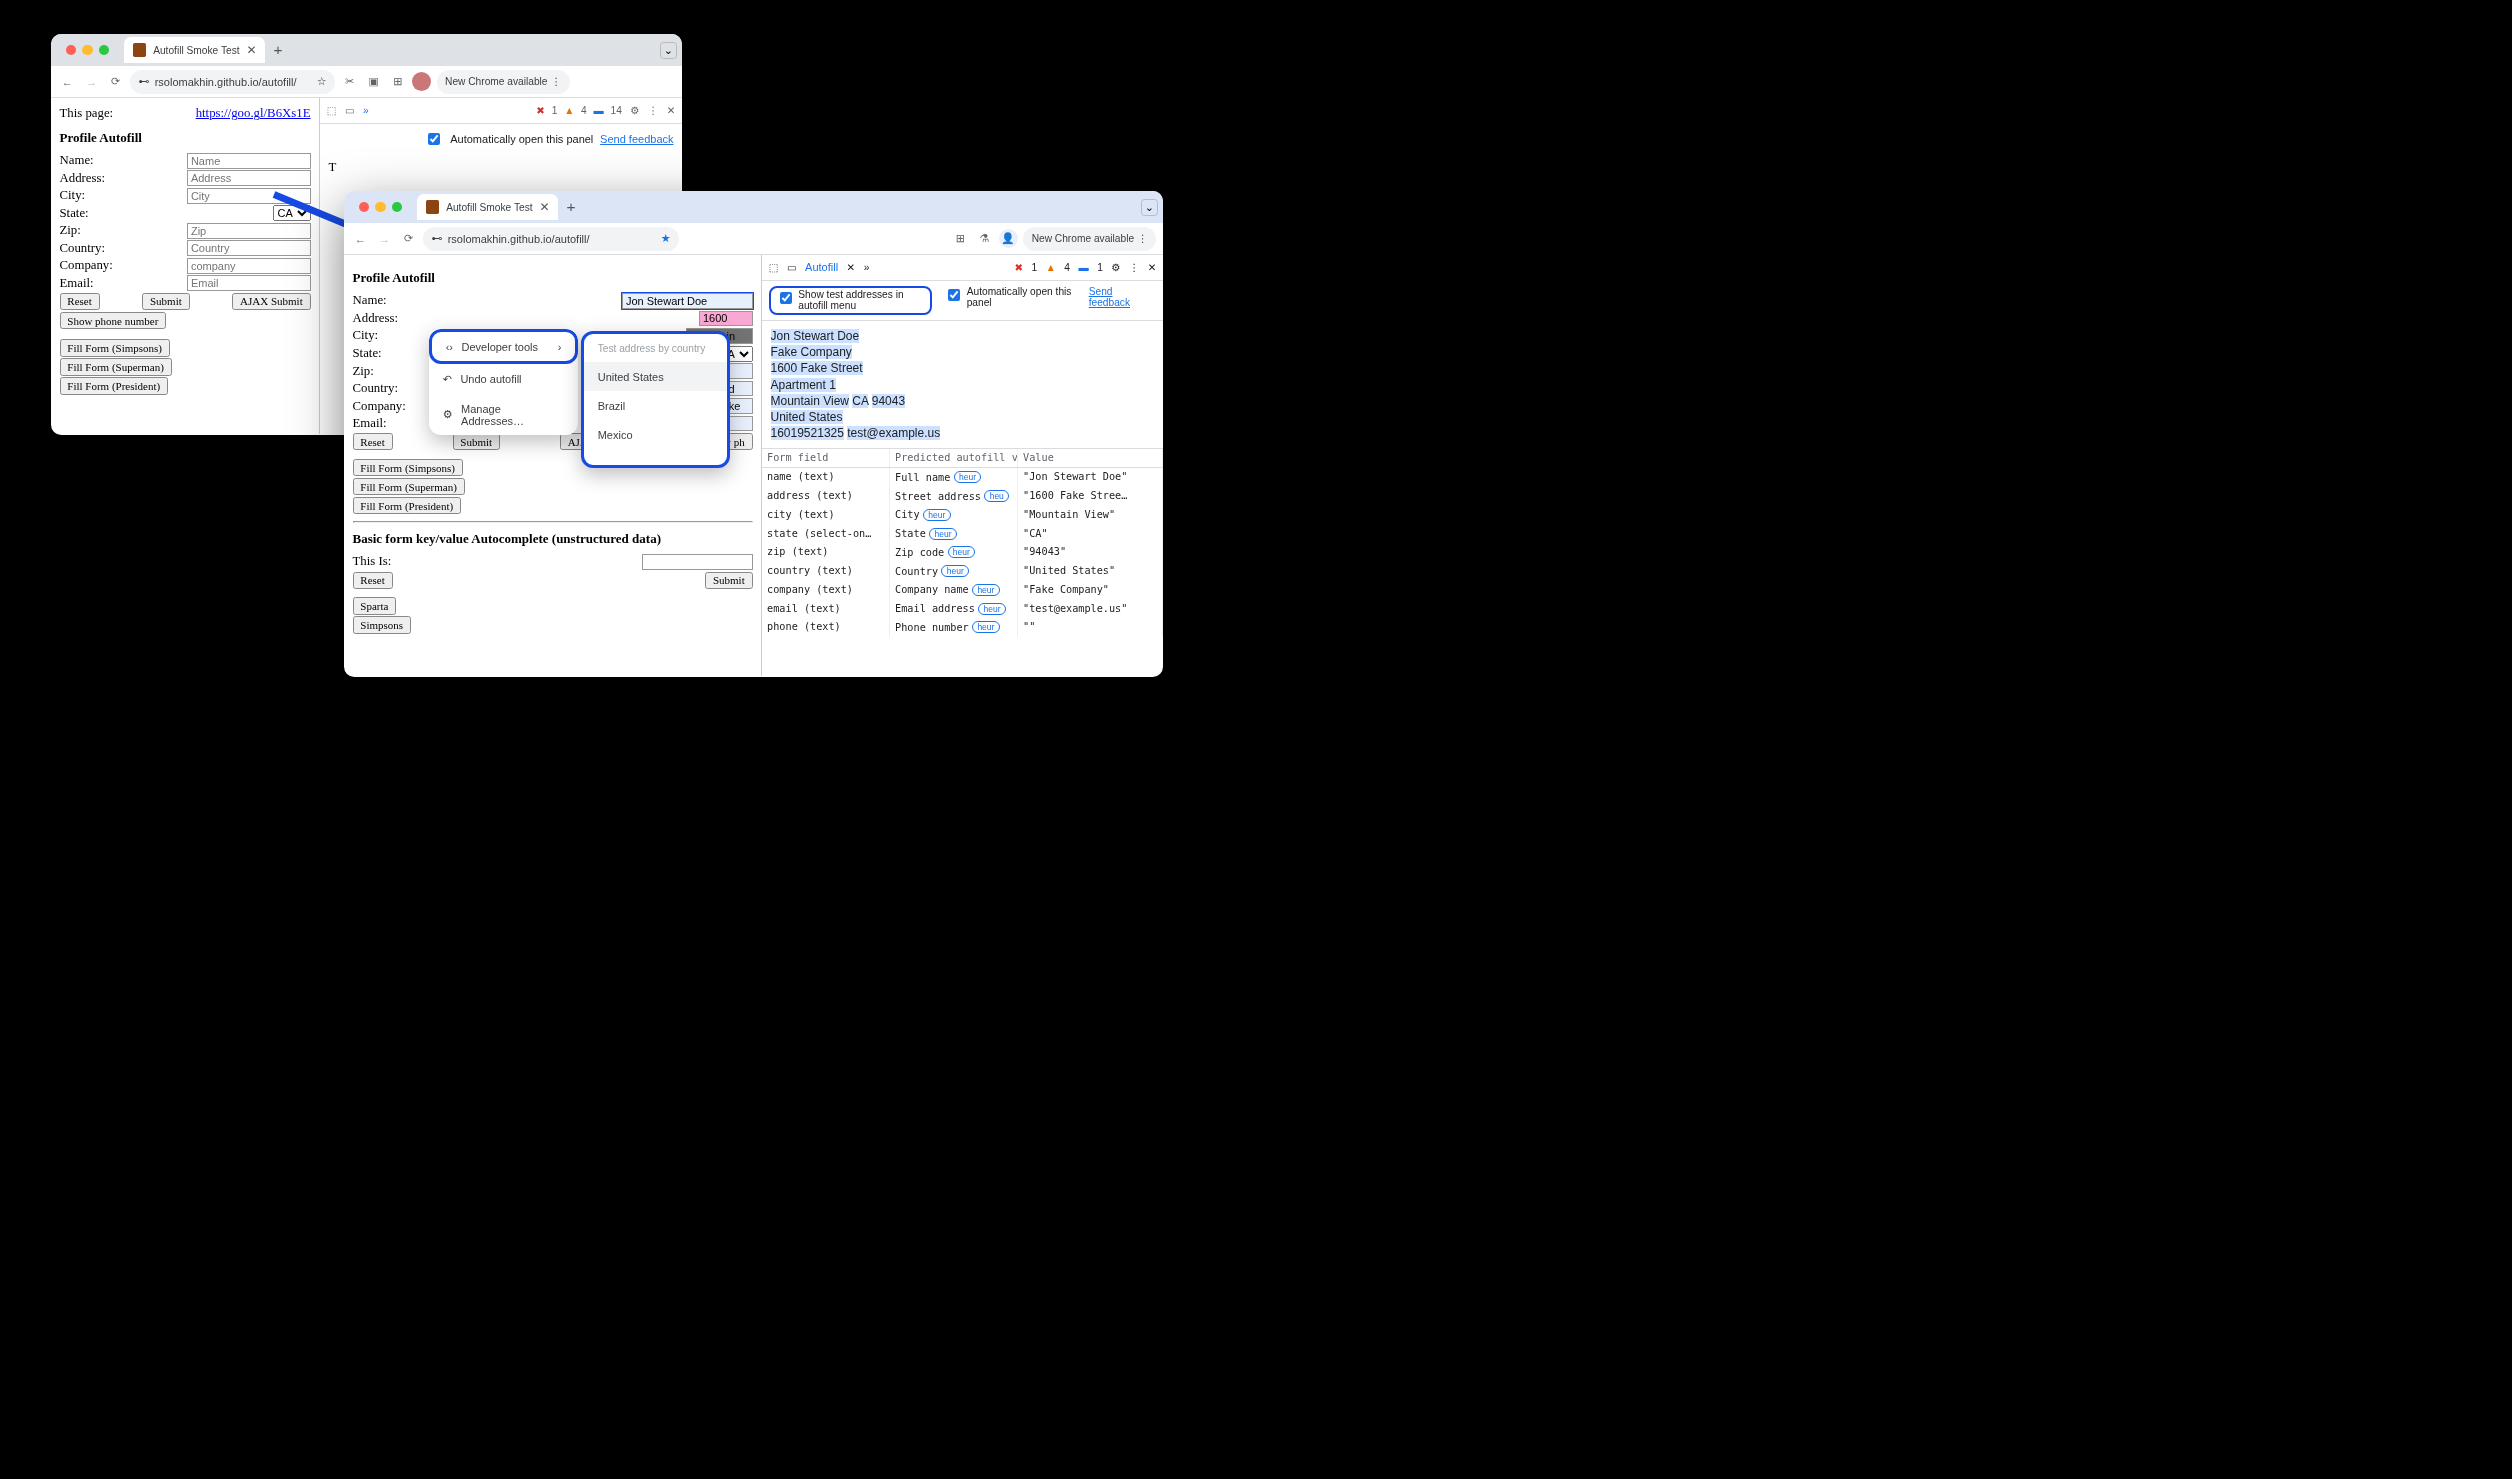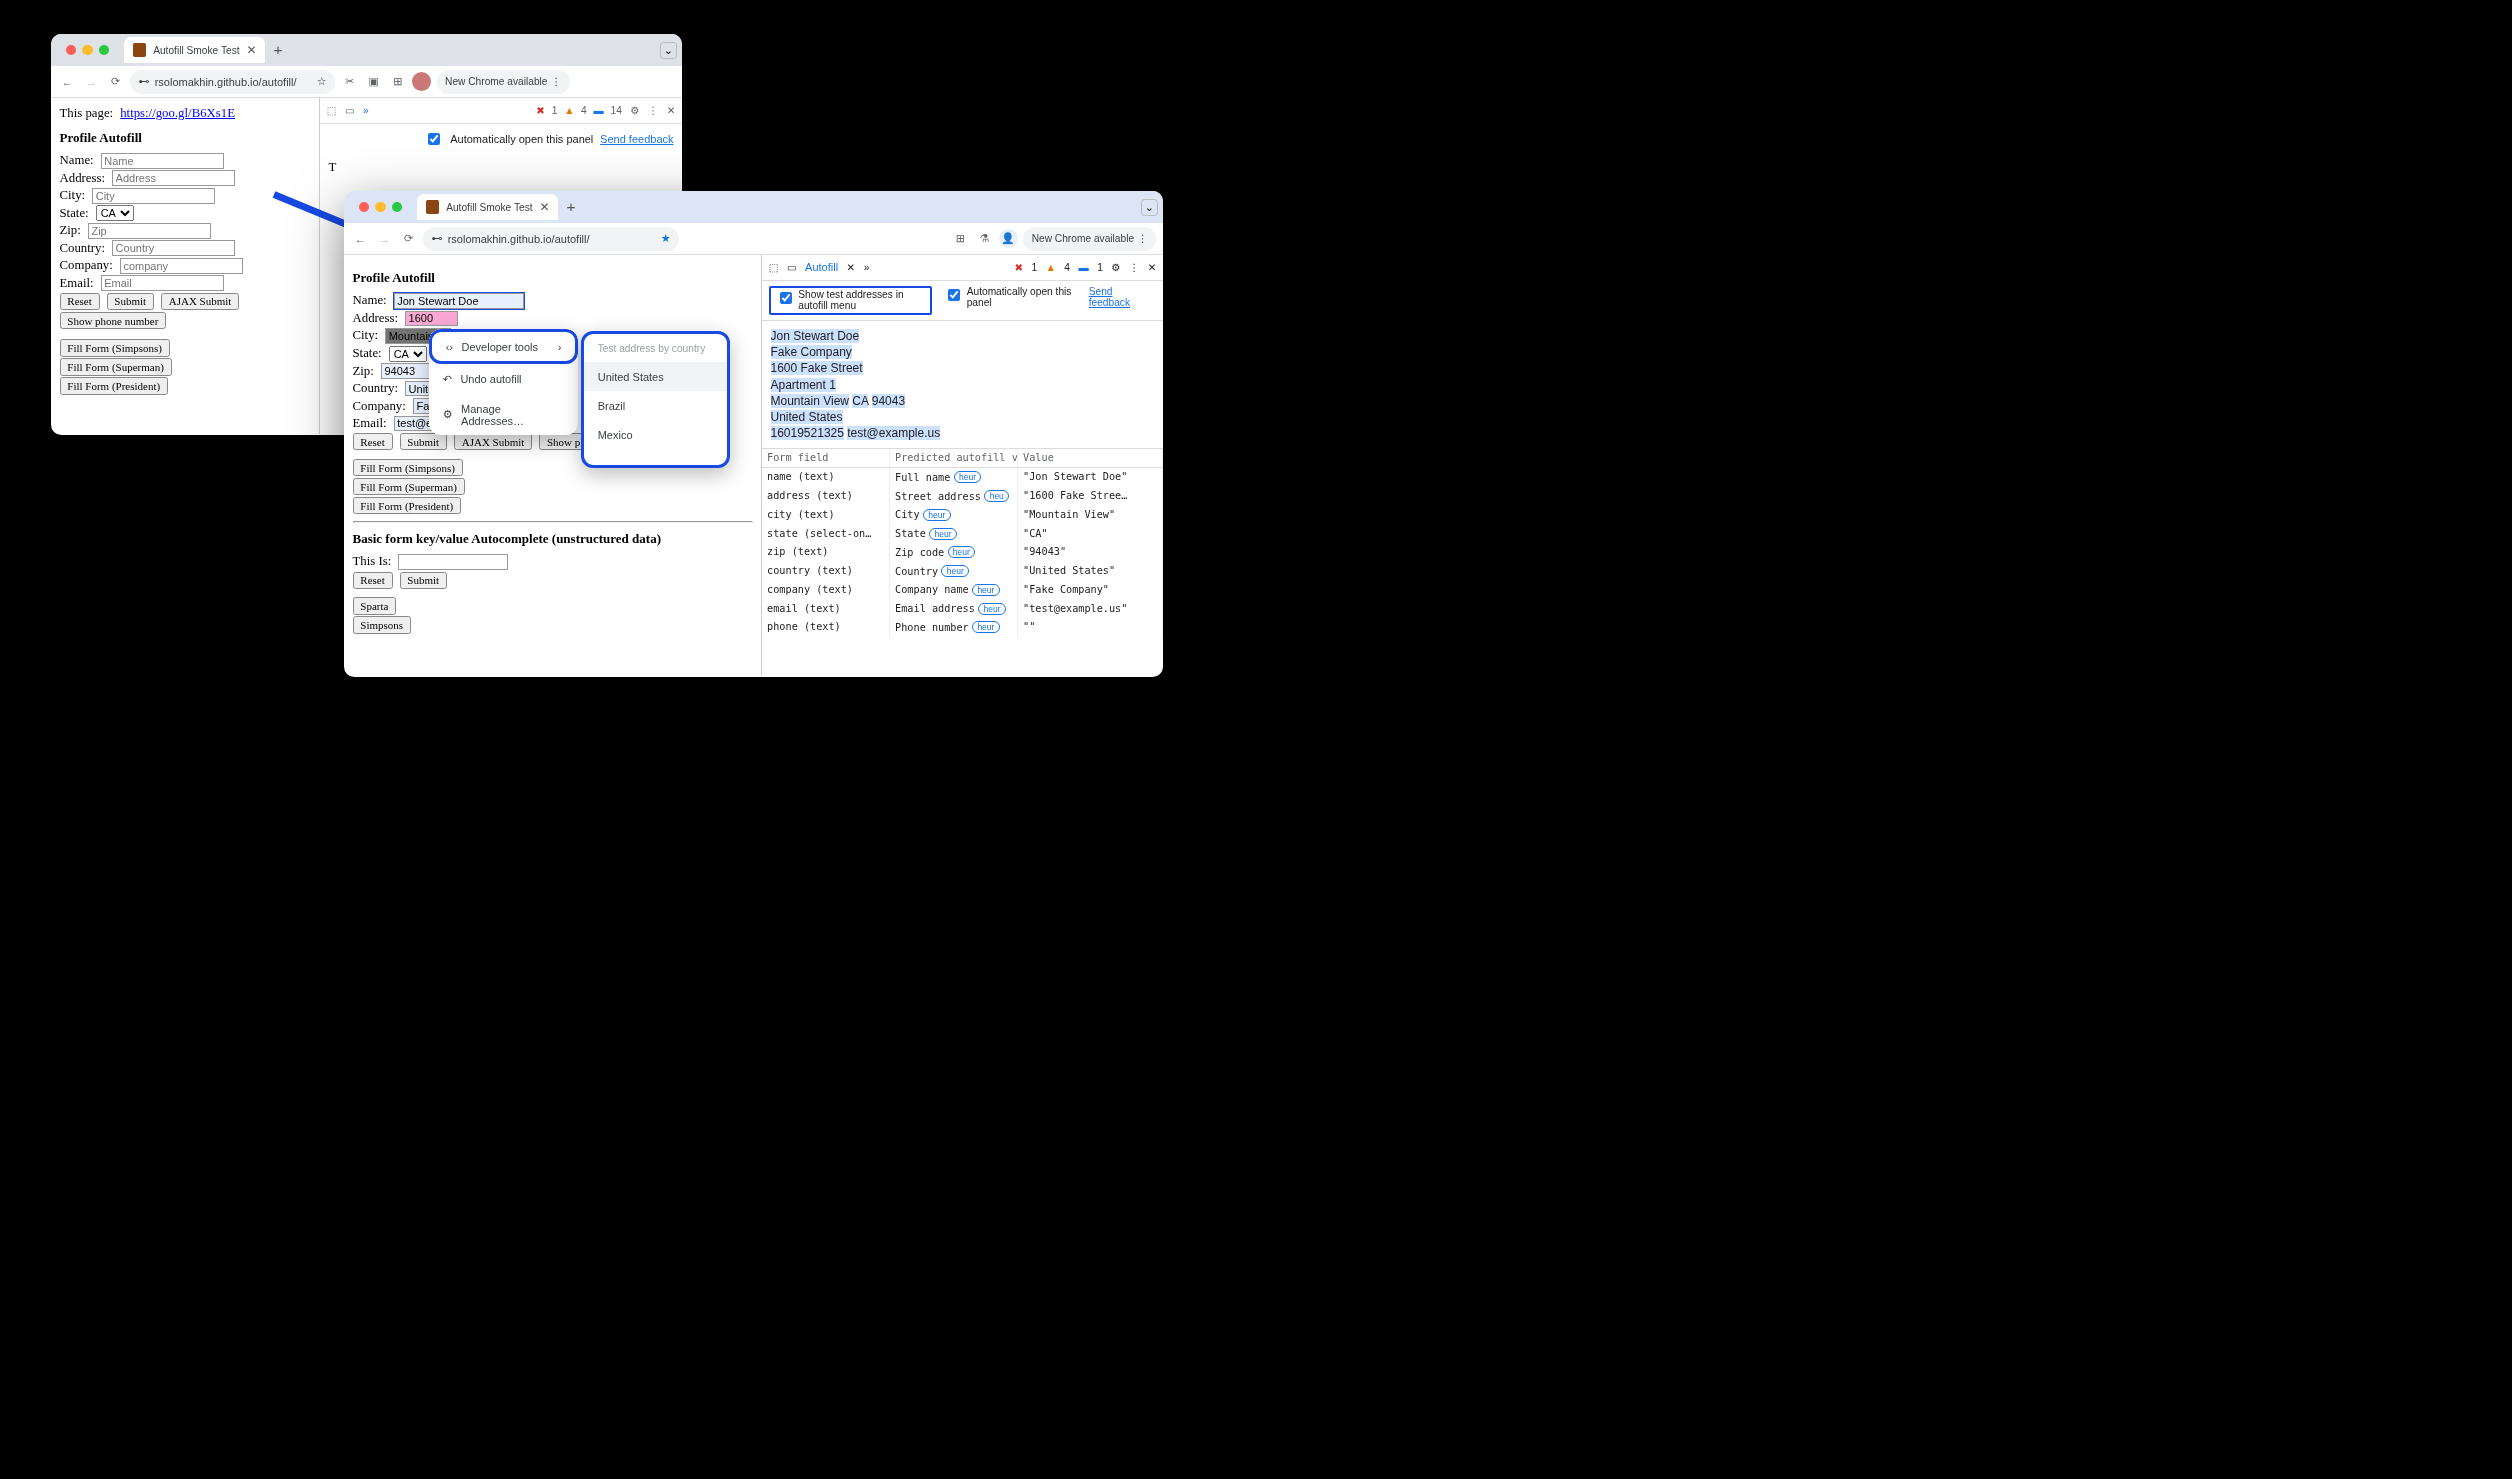--- a/index.html
+++ b/index.html
@@ -58,7 +58,7 @@
   #win1 .page { width: 269px; }
   .page a { color: #0000ee; text-decoration: underline; }
   .page h2 { font-size: 13px; margin: 8.5px 0 6.8px; font-weight: bold; }
-  .row { margin: 1.7px 0; display: flex; align-items: center; gap: 7px; }
+  .row { margin: 1.7px 0; display: flex; align-items: center; gap: 7px; justify-content: space-between; }
   .row label { white-space: nowrap; }
   .page input[type=text] {
     border: 0.9px solid #999; padding: 0.9px 2.6px; font-size: 11px; font-family: Arial, sans-serif;

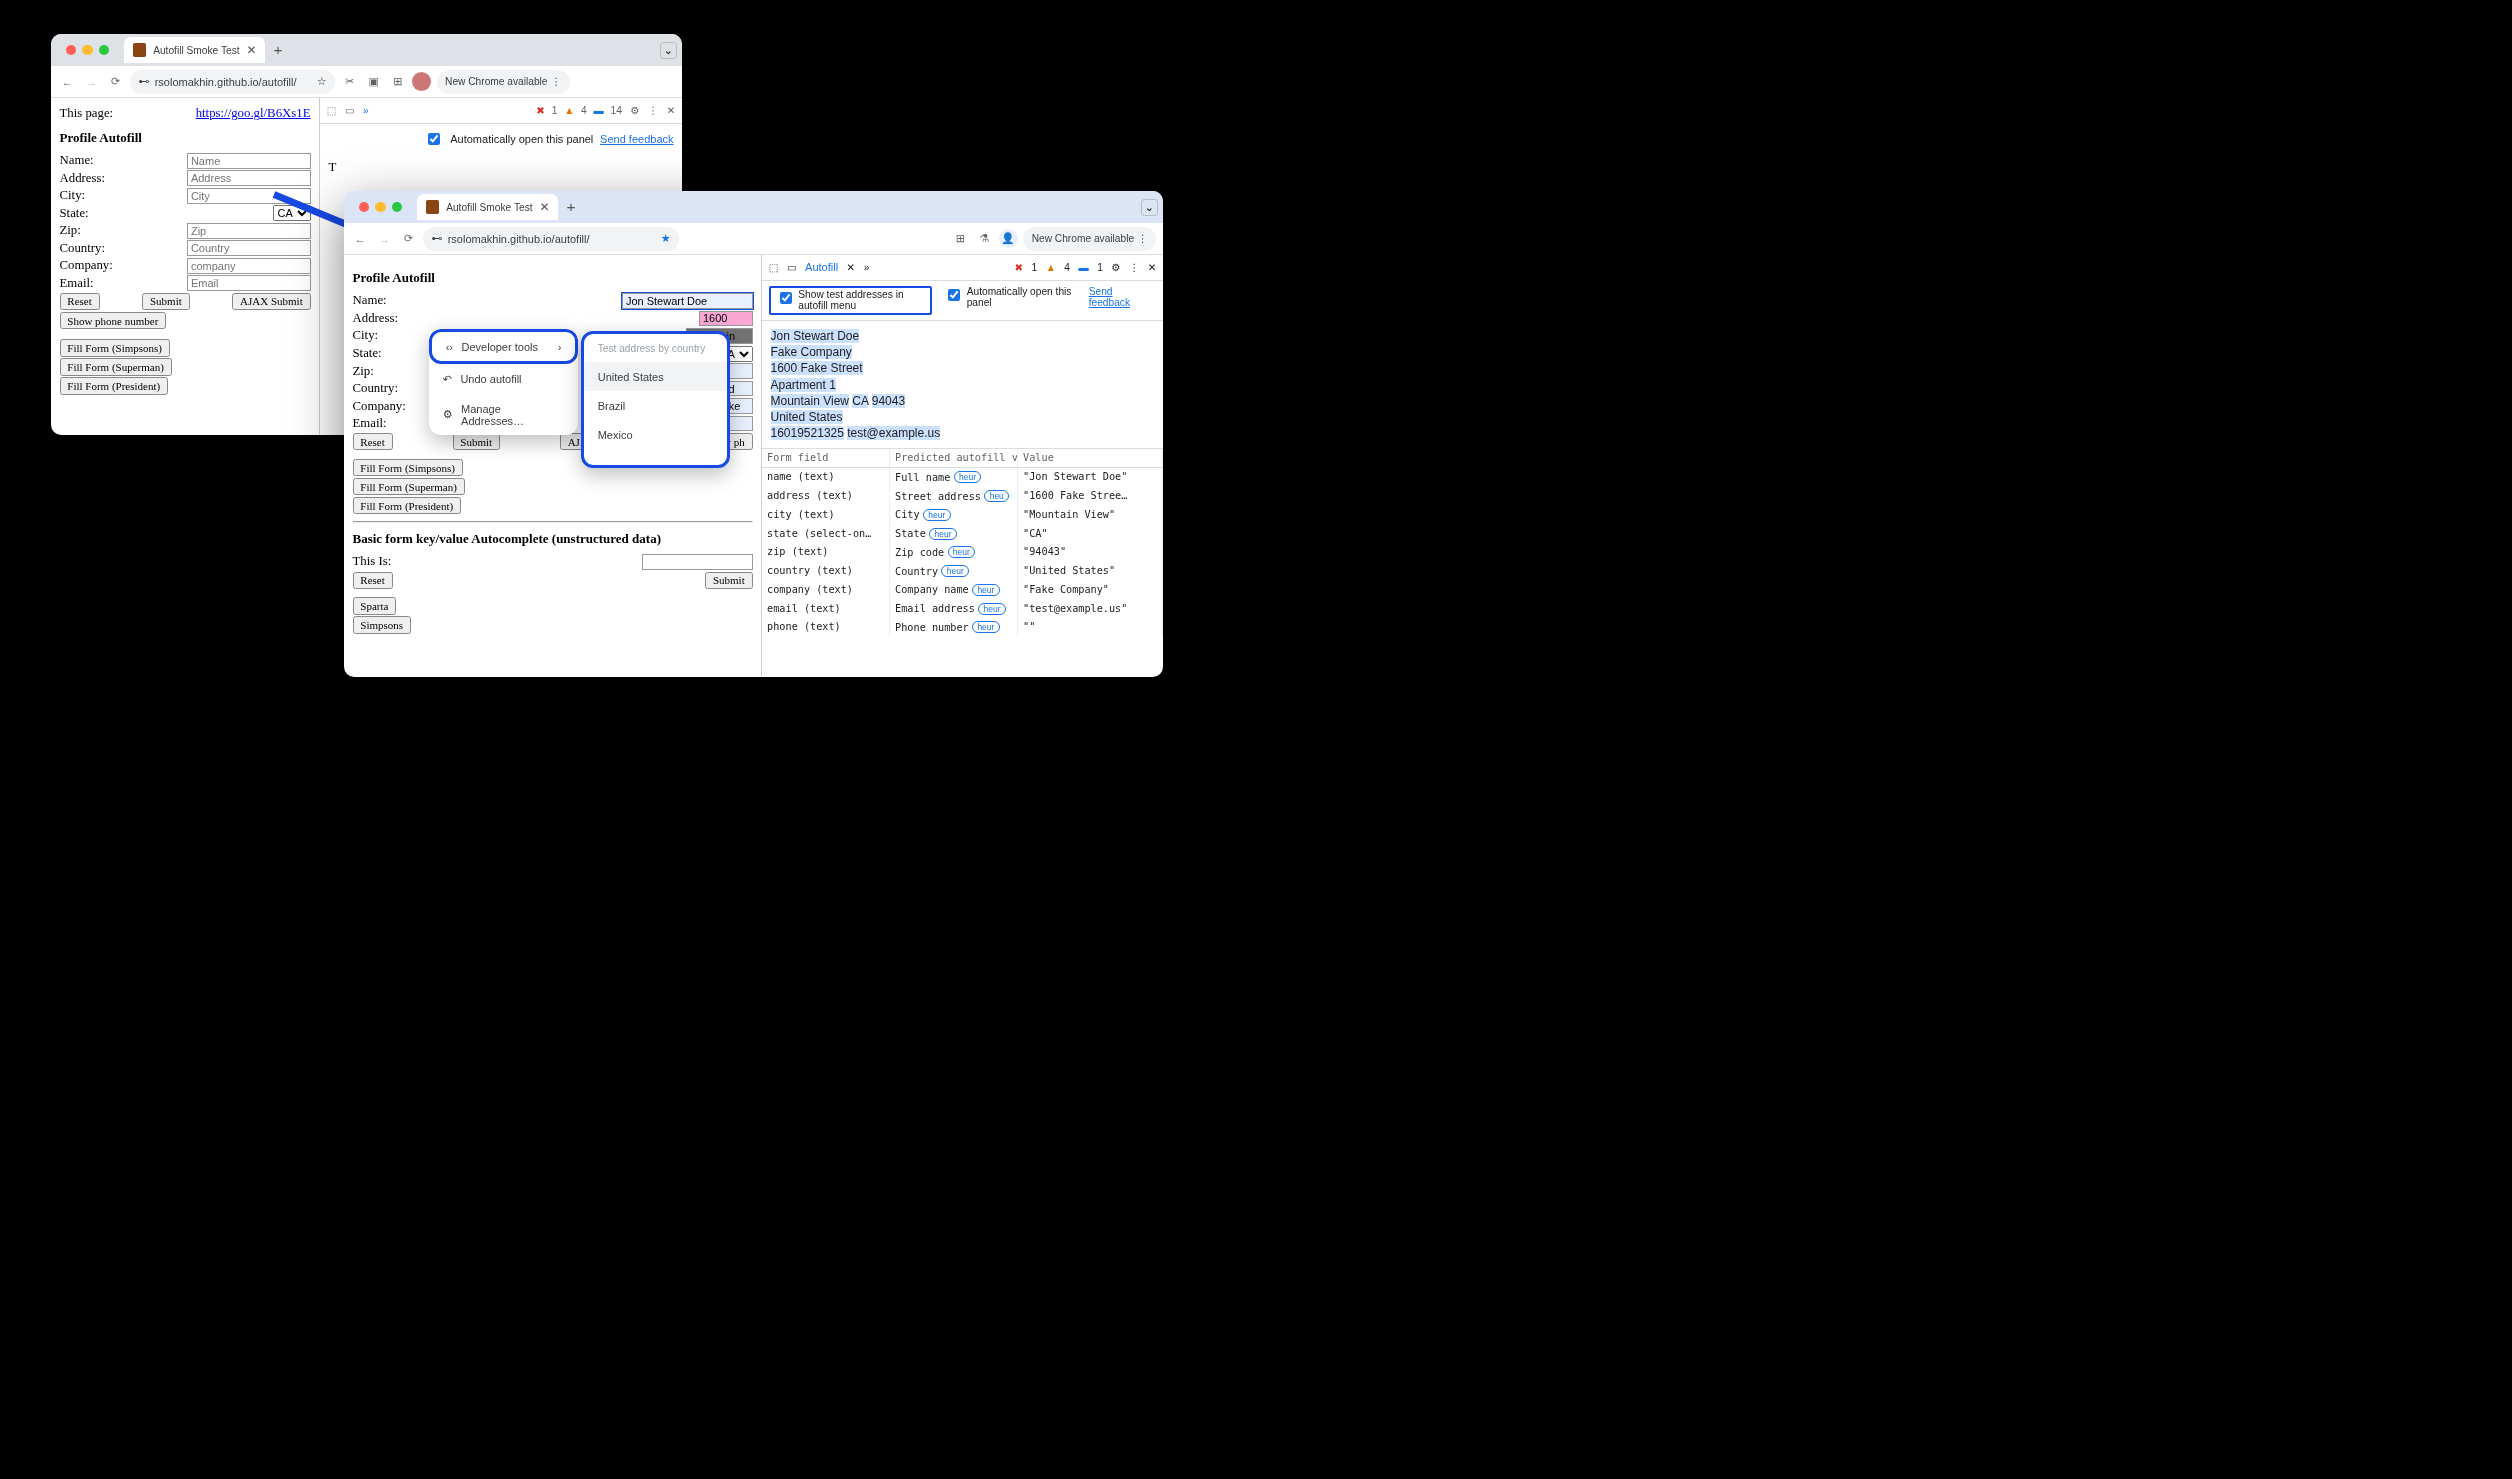--- a/index.html
+++ b/index.html
@@ -97,7 +97,7 @@
   .dt2-head .tabname { color: #1a73e8; font-size: 11px; }
   .dt2-opts { padding: 5.1px 6.8px; display: flex; gap: 12px; align-items: flex-start; border-bottom: 0.9px solid #dadce0; }
   .optbox { display: flex; gap: 3.4px; align-items: flex-start; }
-  .hl-box { border: 2.6px solid #174ae4; border-radius: 2px; padding: 1.7px 5.1px; }
+  .hl-box { border: 2.6px solid #174ae4; border-radius: 8px; padding: 1.7px 5.1px; }
   .address-block { padding: 6.8px 8.5px; font-size: 12px; line-height: 1.35; }
   .address-block span { background: #cce0ff; }
   .table { border-top: 0.9px solid #dadce0; font-size: 10.2px; }

